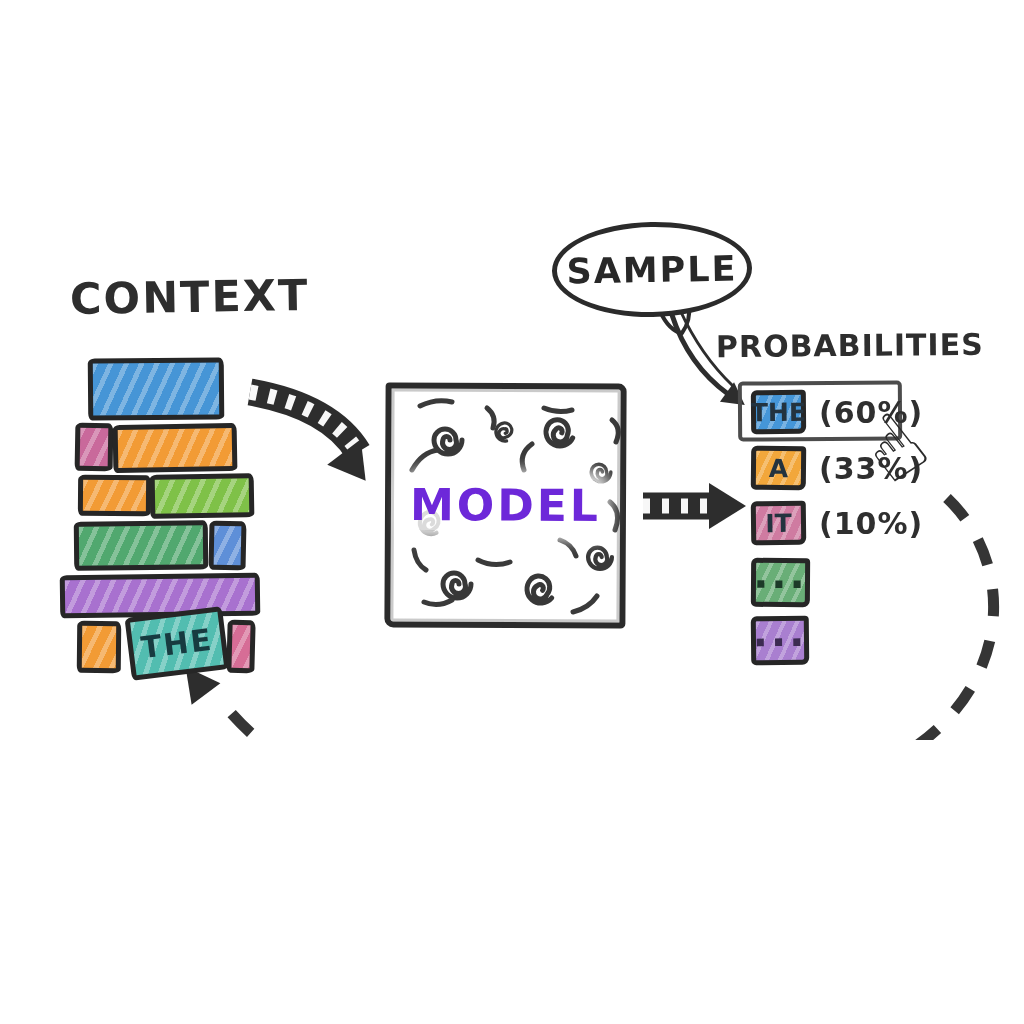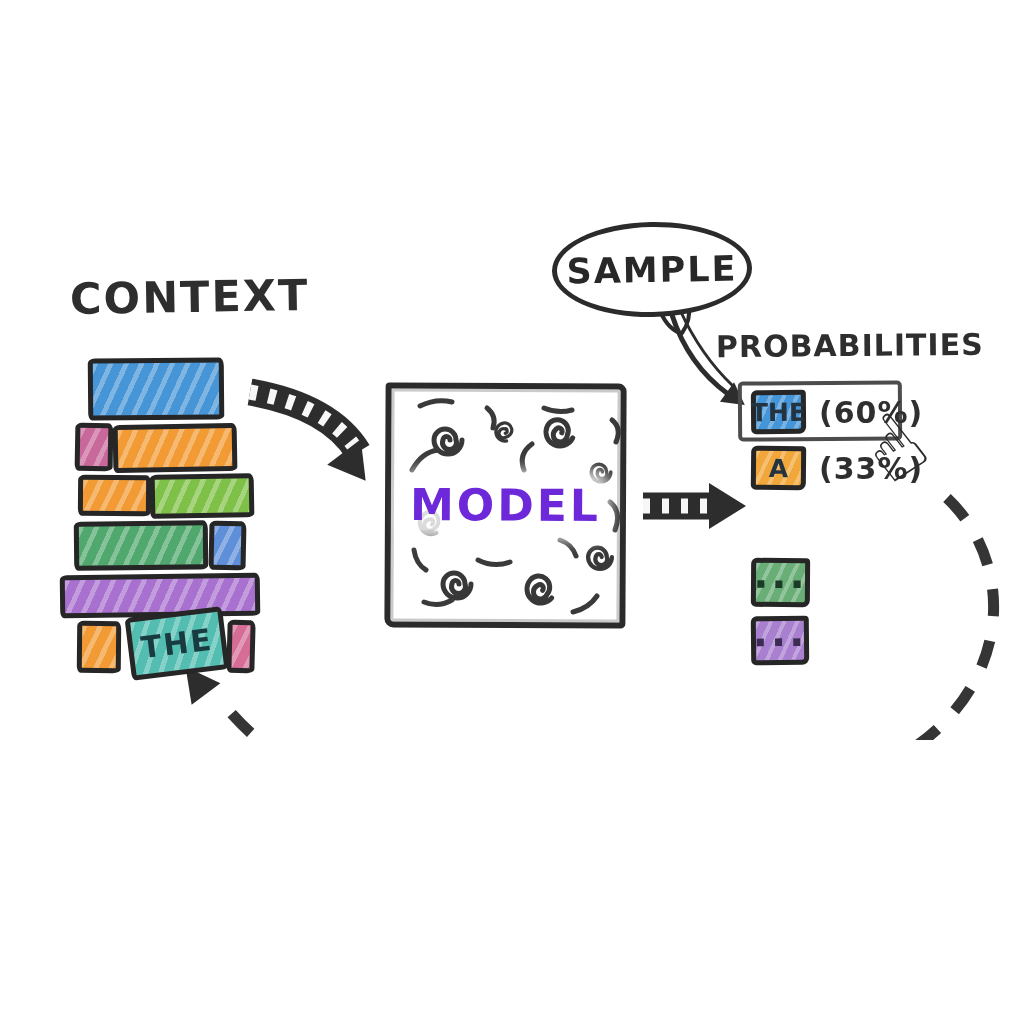--- a/index.html
+++ b/index.html
@@ -166,6 +166,12 @@
       </div>
     <span class="pval">(33%)</span>
   </div>
+  <div class="prow" style="top:501px;">
+    <div class="pbox" style="background-color:#cf7ba1;transform:rotate(-.7deg);">
+      <span>IT</span>
+      </div>
+    <span class="pval">(10%)</span>
+  </div>
   <div class="prow" style="top:558px;">
     <div class="pbox" style="background-color:#69ae77;width:59px;height:49px;transform:rotate(.4deg);">
       <span class="dots">...</span>

